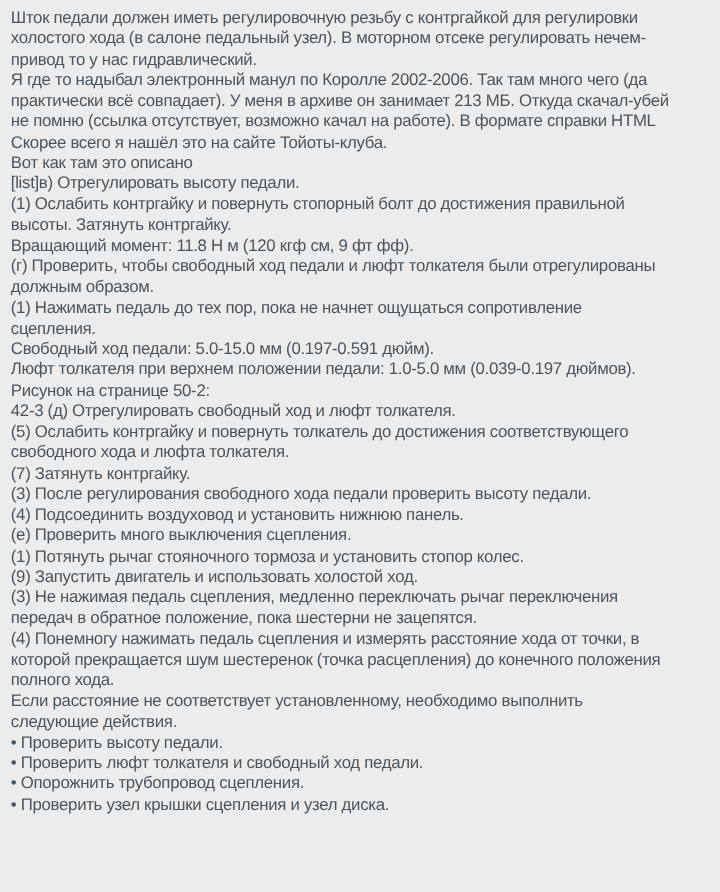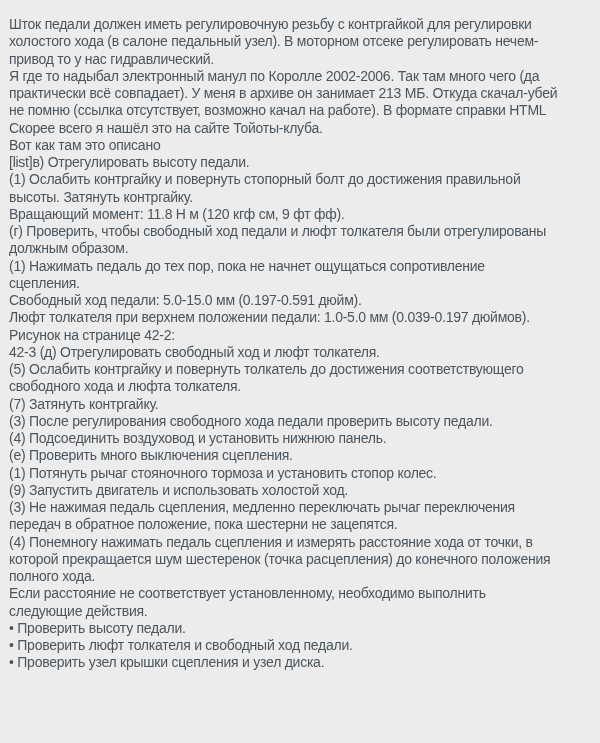--- a/index.html
+++ b/index.html
@@ -15,7 +15,7 @@
   .post-body {
     box-sizing: border-box;
     width: 564px;
-    padding: 16px 6px 0 9px;
+    padding: 6px 6px 0 9px;
     font-family: "Liberation Sans", "DejaVu Sans", sans-serif;
     font-size: 14px;
     line-height: 17.25px;

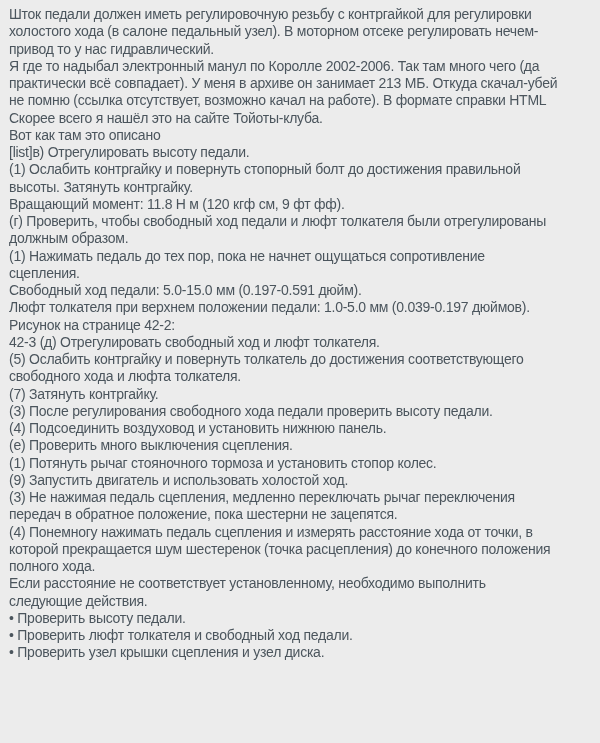--- a/index.html
+++ b/index.html
@@ -42,7 +42,7 @@
   <p>(1) Нажимать педаль до тех пор, пока не начнет ощущаться сопротивление сцепления.</p>
   <p>Свободный ход педали: 5.0-15.0 мм (0.197-0.591 дюйм).</p>
   <p>Люфт толкателя при верхнем положении педали: 1.0-5.0 мм (0.039-0.197 дюймов).</p>
-  <p>Рисунок на странице 42-2:</p>
+  <p>Рисунок на странице 50-2:</p>
   <p>42-3 (д) Отрегулировать свободный ход и люфт толкателя.</p>
   <p>(5) Ослабить контргайку и повернуть толкатель до достижения соответствующего свободного хода и люфта толкателя.</p>
   <p>(7) Затянуть контргайку.</p>

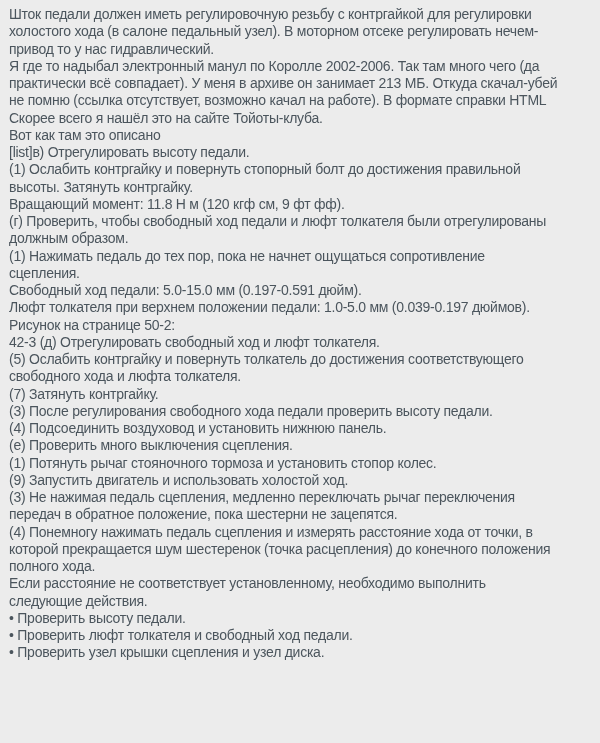--- a/index.html
+++ b/index.html
@@ -56,6 +56,7 @@
   <p>Если расстояние не соответствует установленному, необходимо выполнить следующие действия.</p>
   <p>• Проверить высоту педали.</p>
   <p>• Проверить люфт толкателя и свободный ход педали.</p>
+  <p>• Опорожнить трубопровод сцепления.</p>
   <p>• Проверить узел крышки сцепления и узел диска.</p>
 </div>
 

